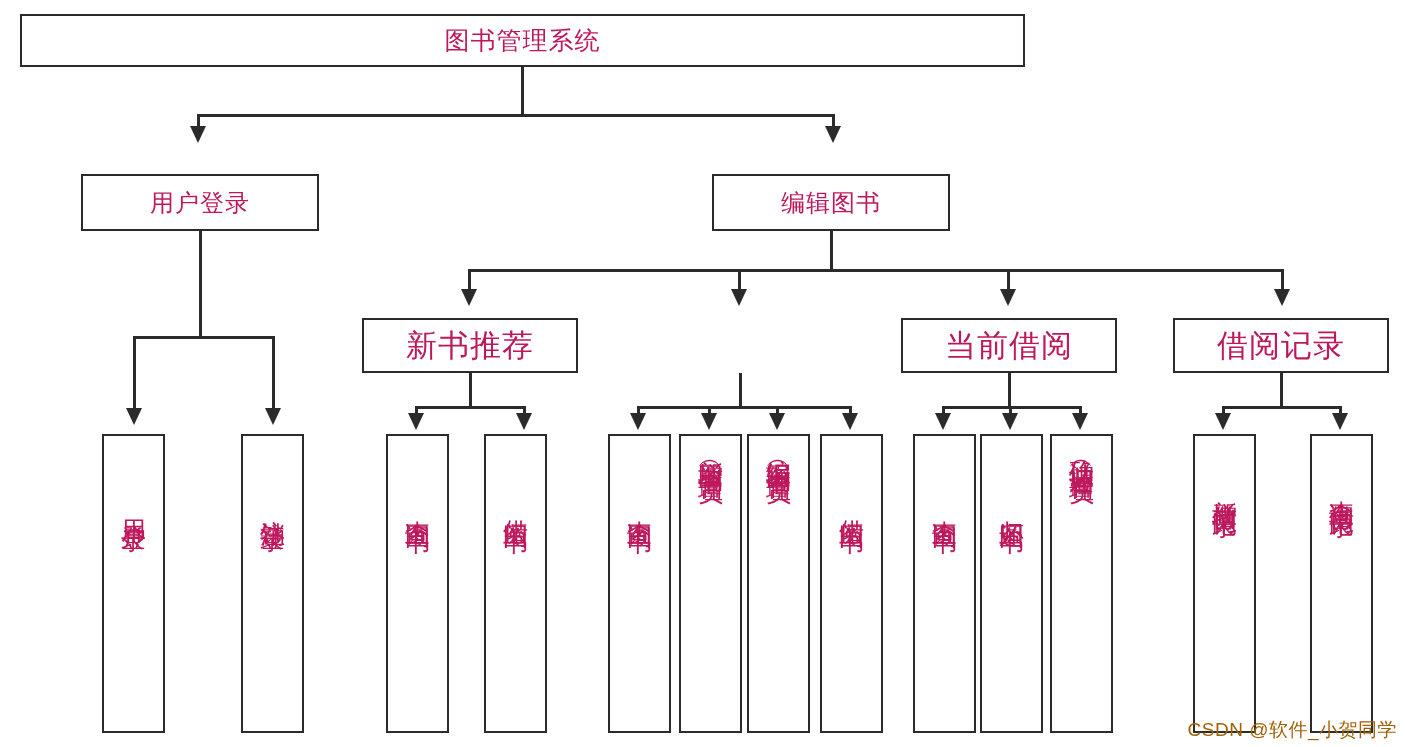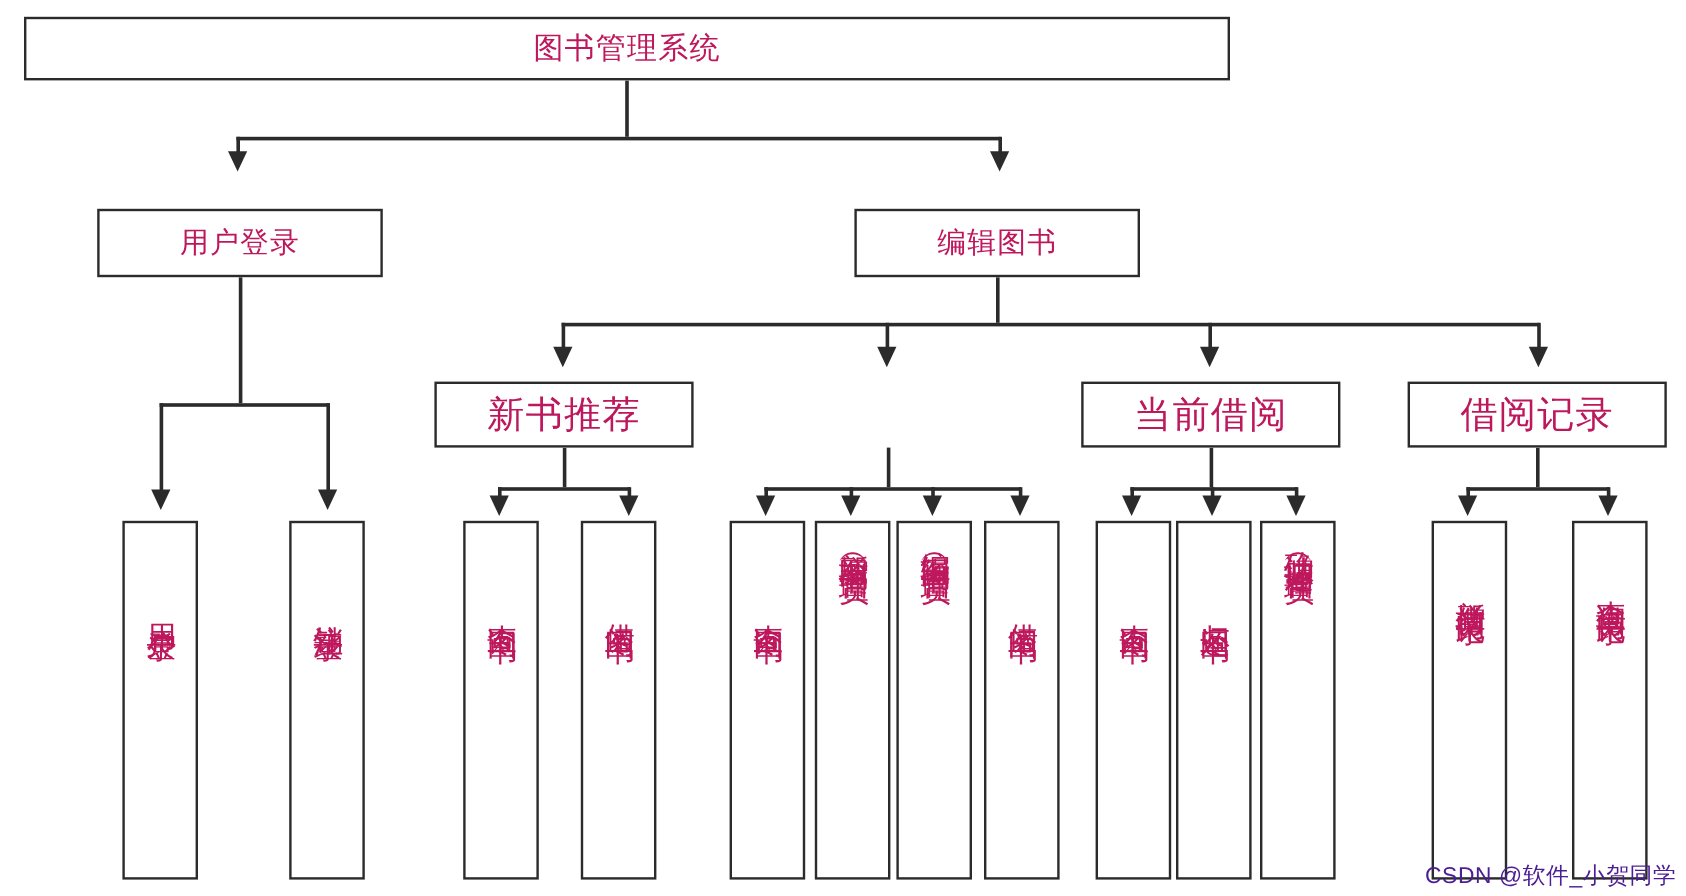--- a/index.html
+++ b/index.html
@@ -78,7 +78,7 @@
     right:8px;
     bottom:4px;
     font-size:19px;
-    color:#4c1d95;
+    color:#a16207;
     letter-spacing:.5px;
     white-space:nowrap;
     z-index:9;

